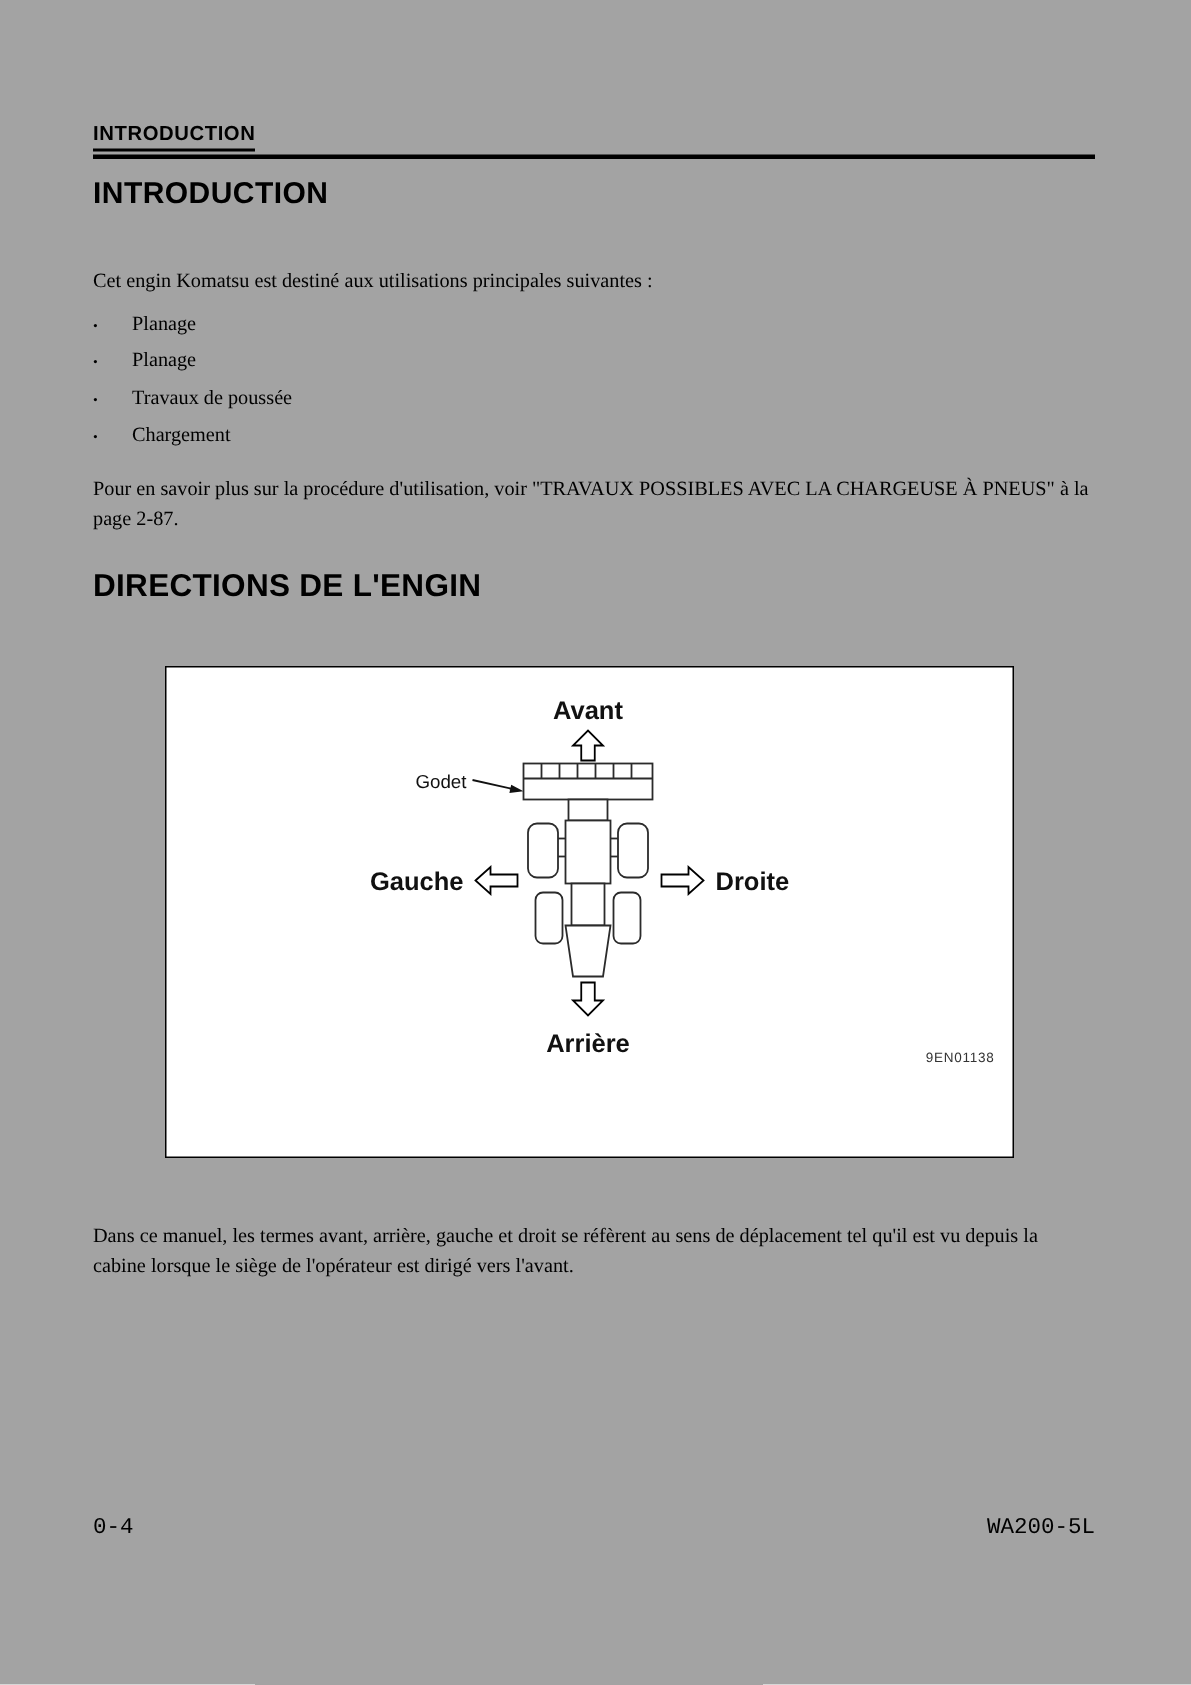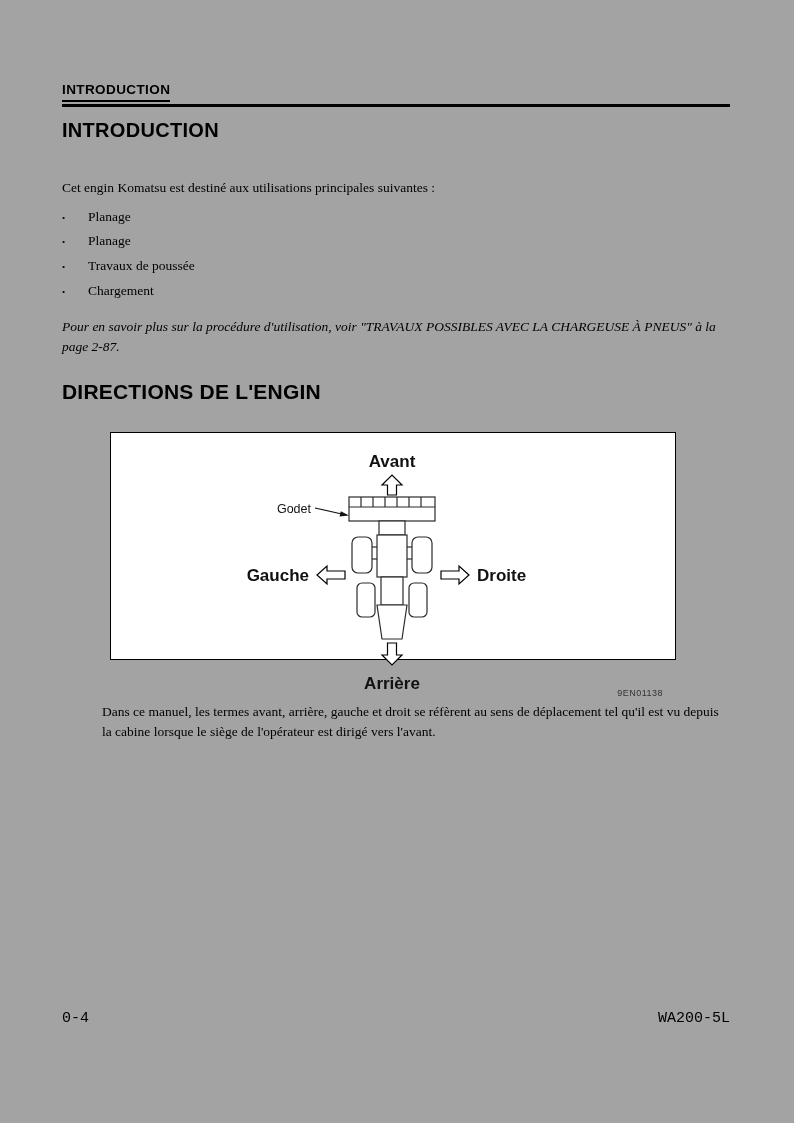--- a/index.html
+++ b/index.html
@@ -39,7 +39,7 @@
   .bullet-row { display:flex; margin-bottom:6px; font-size:13.5px; line-height:1.4; }
   .bullet-dot { width:26px; font-size:9px; padding-top:4px; }
 
-  .more-info { margin-top:16px;font-style:italic; }
+  .more-info { margin-top:16px; }
 
   .section-title {
     margin-top:24px;

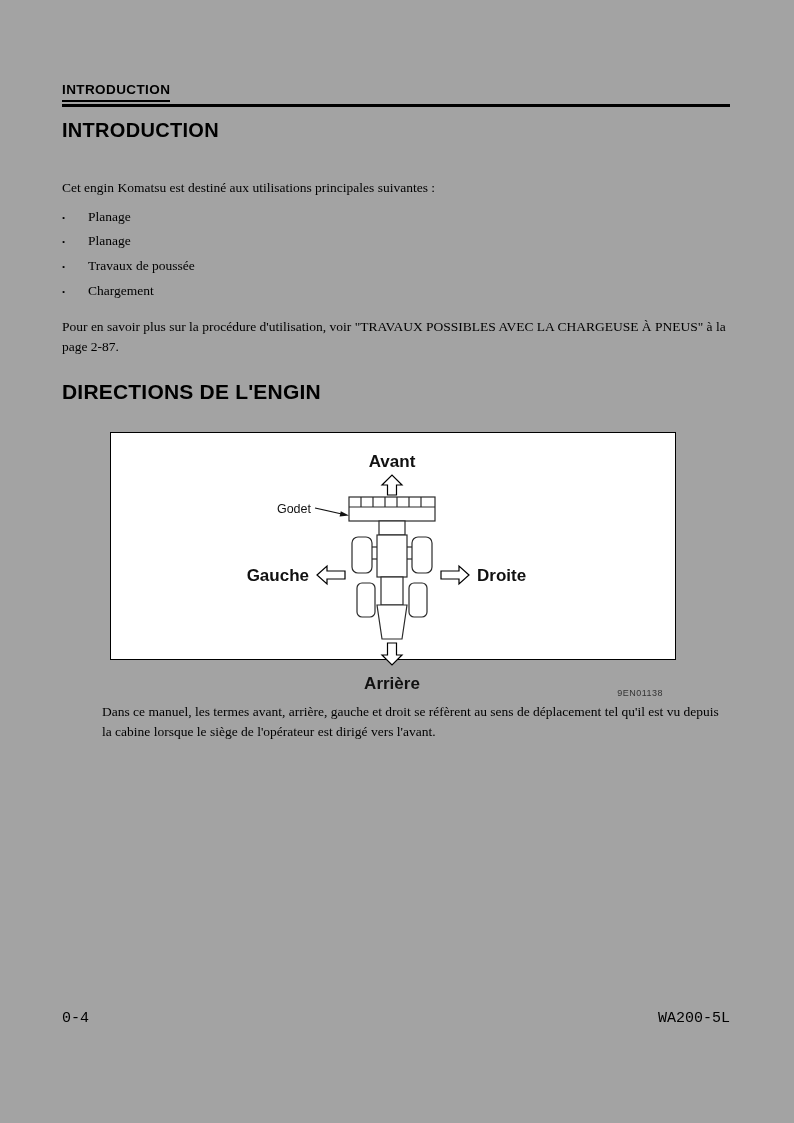--- a/index.html
+++ b/index.html
@@ -48,8 +48,8 @@
   }
 
   .figure-box {
-    margin-top:28px; margin-left:48px;
-    width:566px; height:228px;
+    margin-top:41px; margin-left:48px;
+    width:566px; height:328px;
     border:1px solid #000; position:relative; background:#fff;
   }
   .figure-box svg { position:absolute; left:0; top:0; width:566px; height:272px; }

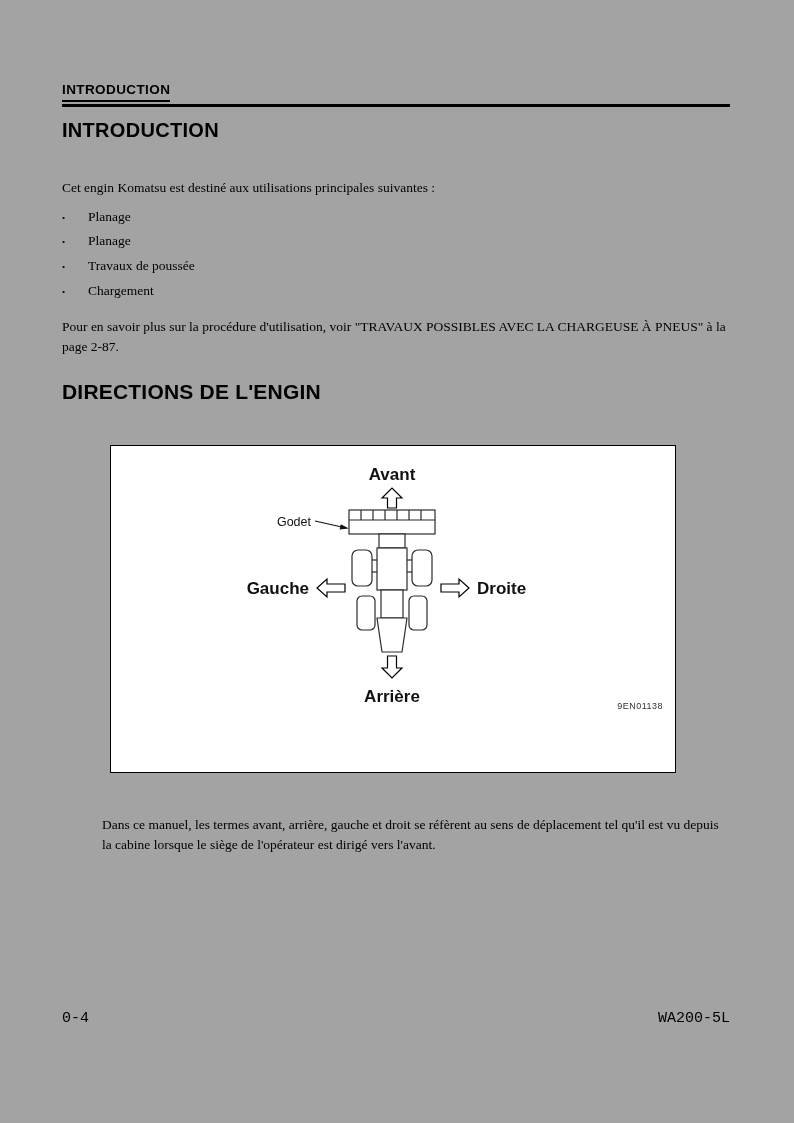--- a/index.html
+++ b/index.html
@@ -62,7 +62,7 @@
   .fig-small-label { font-size:12.5px; font-weight:normal; }
   .fig-code { font-size:9px; fill:#333; letter-spacing:.5px; }
 
-  .note { margin-top:42px;margin-left:40px; }
+  .note { margin-top:42px; }
 
   .footer-left, .footer-right {
     position:absolute; top:1010px;

